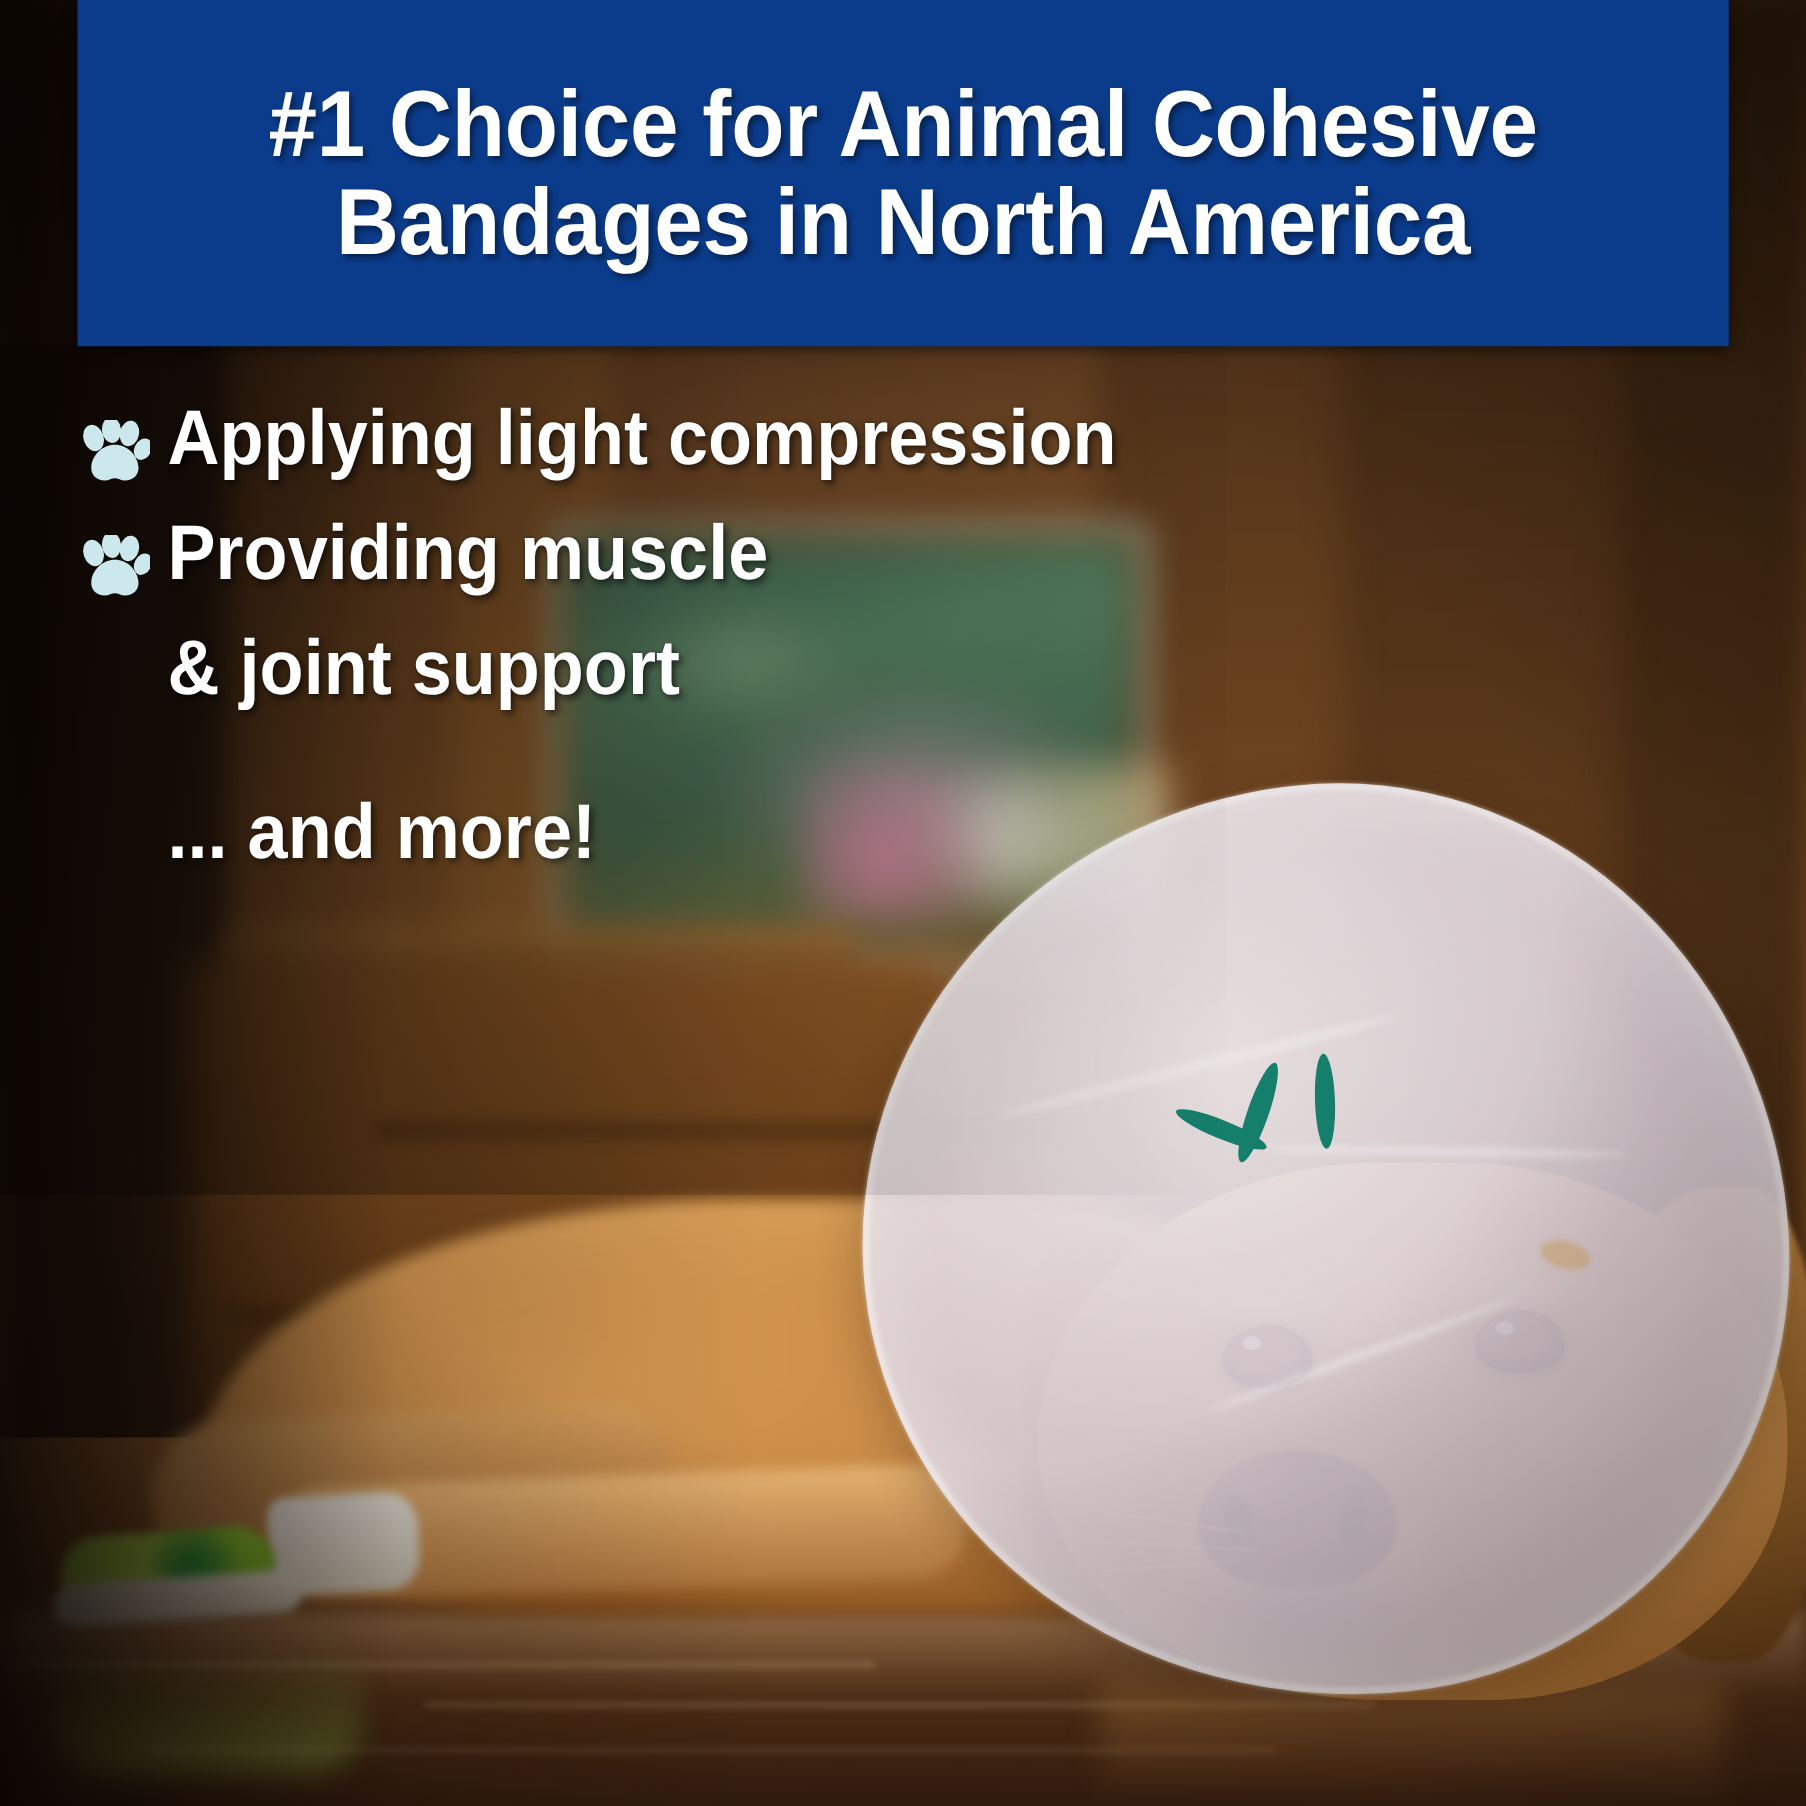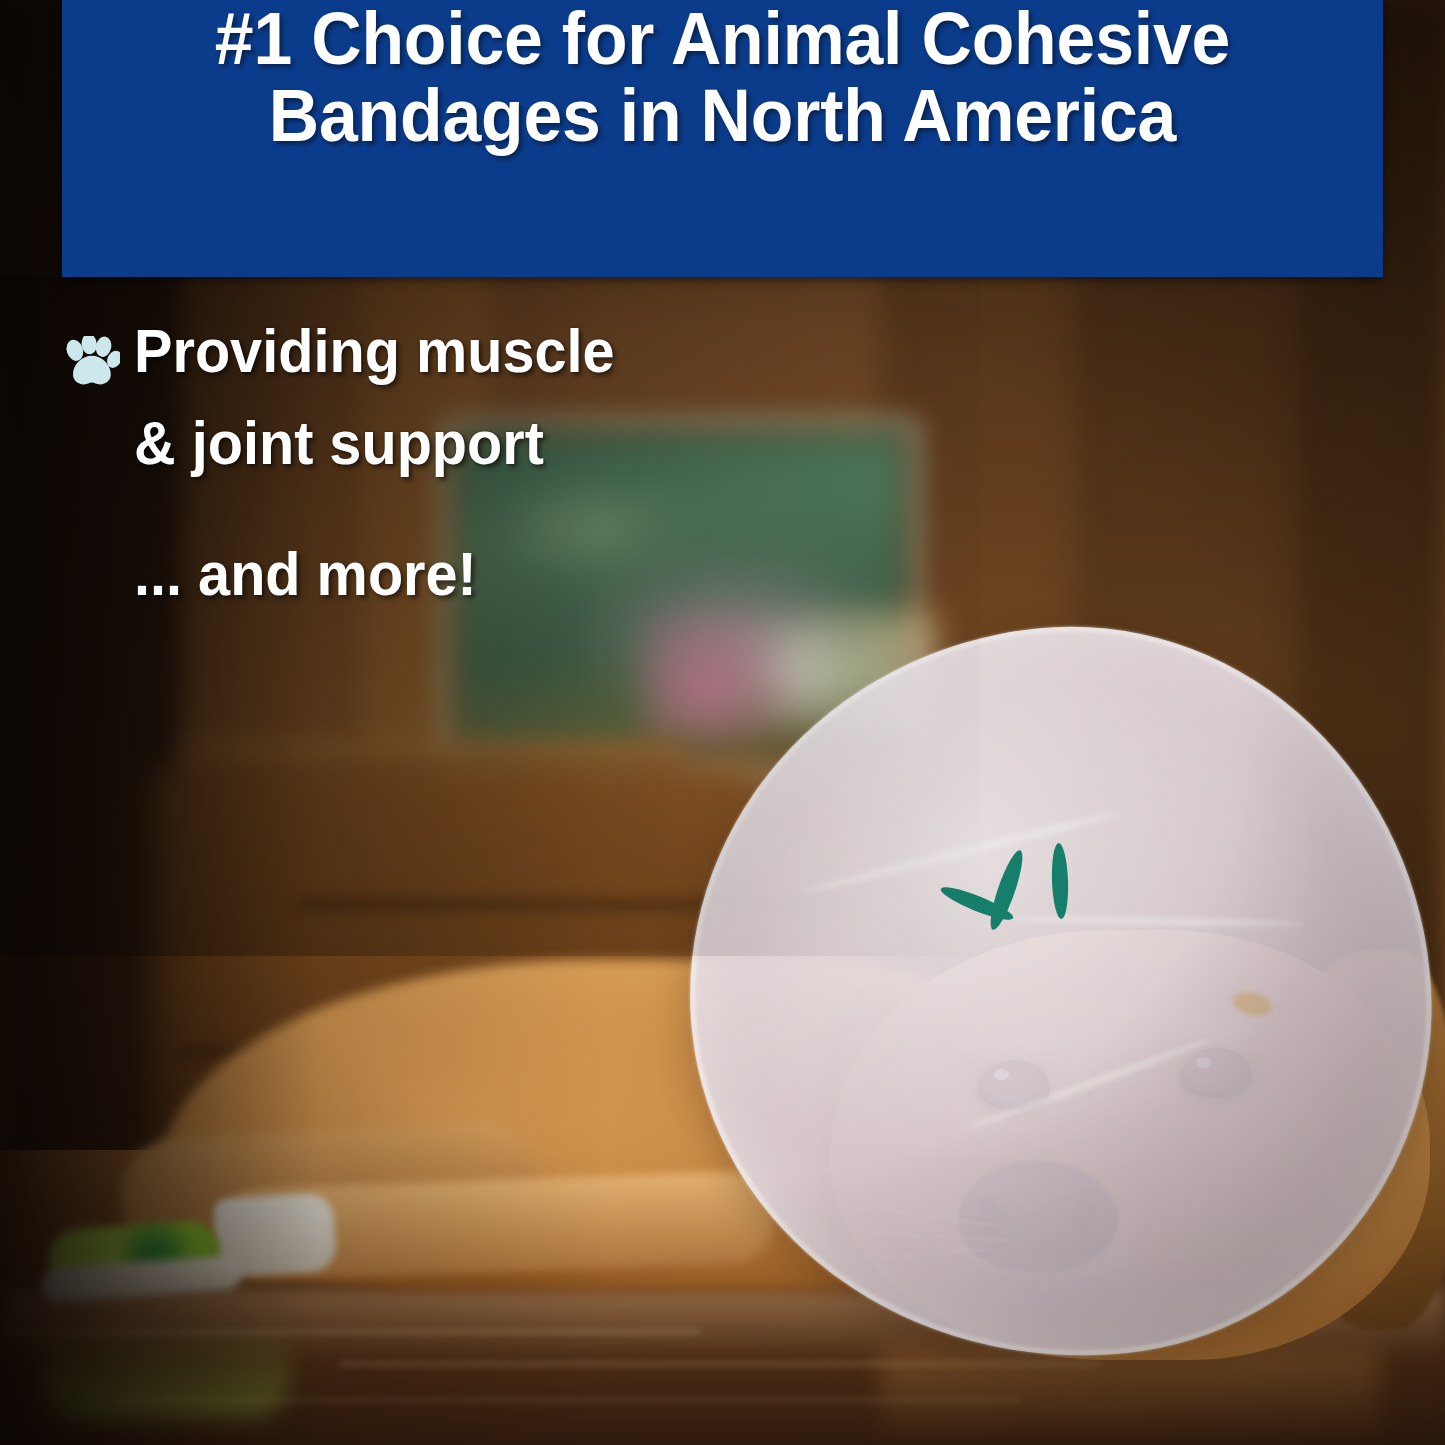--- a/index.html
+++ b/index.html
@@ -240,7 +240,7 @@
   
   .banner{
     position:absolute;left:62px;top:0;width:1321px;height:277px;
-    display:flex;justify-content:center;
+    display:flex;align-items:center;justify-content:center;
     box-shadow:0 3px 9px rgba(0,0,0,.55);
   }
   .banner-title{

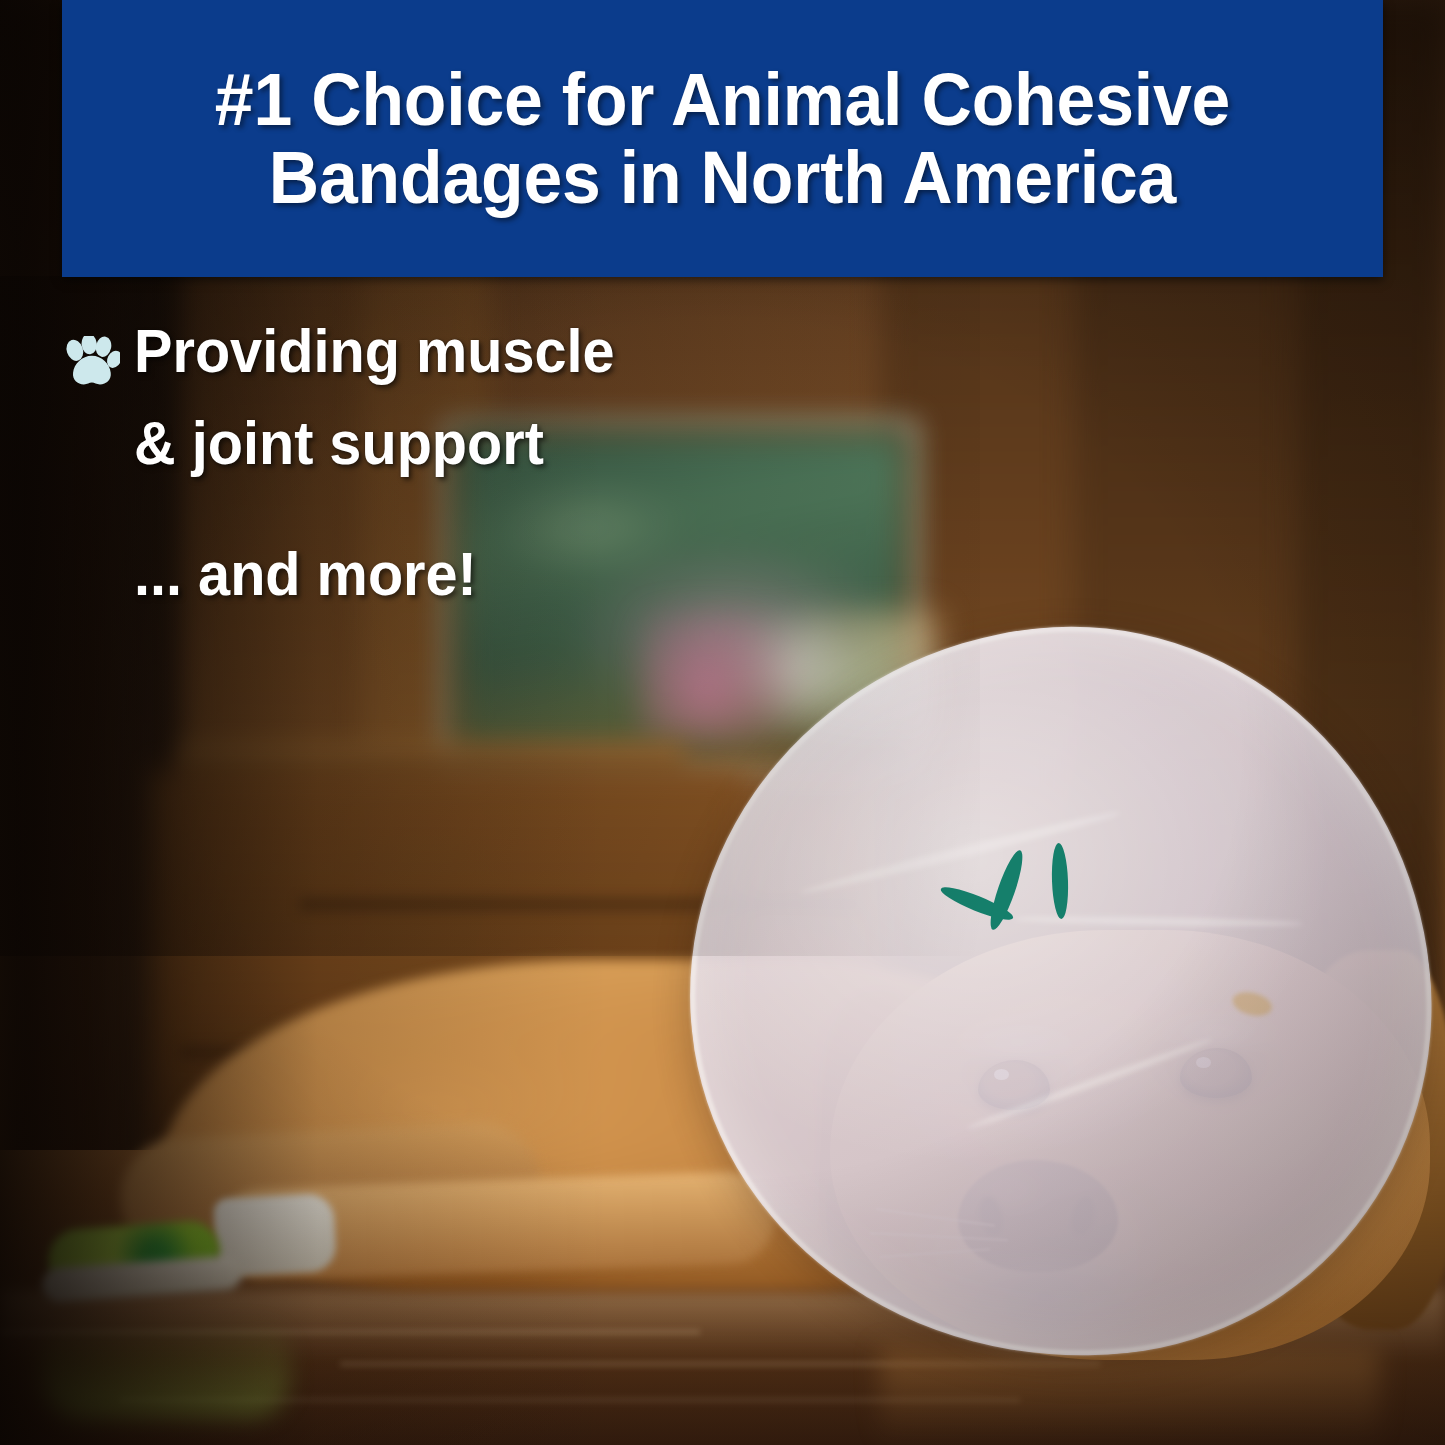--- a/index.html
+++ b/index.html
@@ -354,6 +354,20 @@
 
 
 
+    <div class="bullet">
+      <span class="paw">
+        <svg viewBox="0 0 64 58" aria-hidden="true">
+          <g fill="#CDE8EC">
+            <ellipse cx="14" cy="16" rx="9" ry="12" transform="rotate(-18 14 16)"></ellipse>
+            <ellipse cx="30" cy="9" rx="8.5" ry="11.5" transform="rotate(-6 30 9)"></ellipse>
+            <ellipse cx="46" cy="12" rx="8.5" ry="11.5" transform="rotate(12 46 12)"></ellipse>
+            <ellipse cx="58" cy="26" rx="7.5" ry="10" transform="rotate(26 58 26)"></ellipse>
+            <path d="M33 22c11 0 20 9 21 19 1 8-5 13-12 13-4 0-6-2-9-2s-5 2-9 2c-7 0-13-5-12-13 1-10 10-19 21-19z"></path>
+          </g>
+        </svg>
+      </span>
+      <span class="bullet-text">Applying light compression</span>
+    </div>
 
     <div class="bullet">
       <span class="paw">

